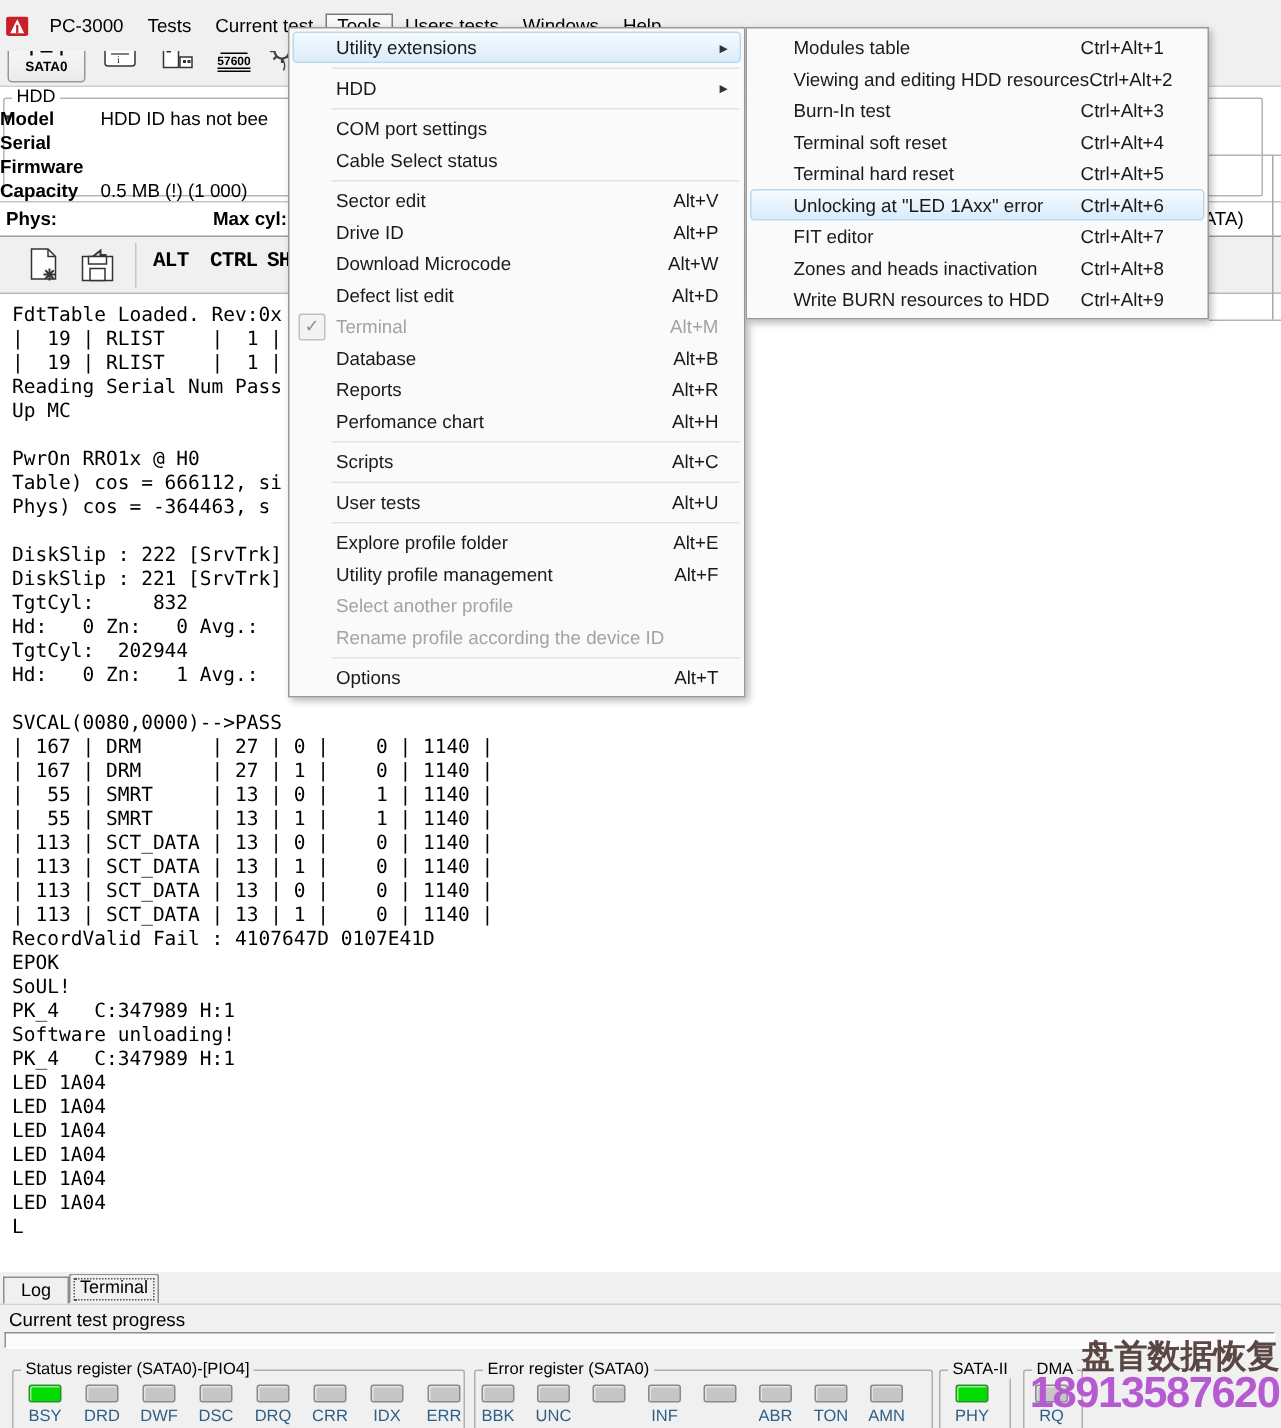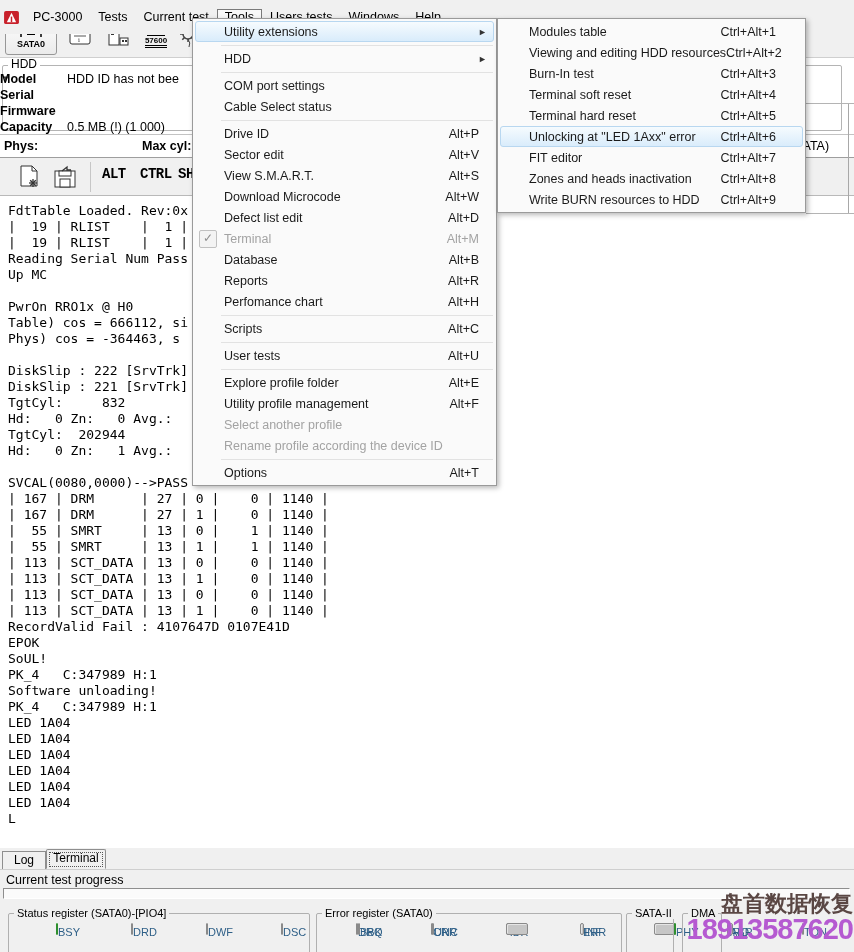--- a/index.html
+++ b/index.html
@@ -405,13 +405,13 @@
     <div class="menu-sep"></div>
     <div class="menu-item">
       <span class="gutter"></span>
+      <span class="mlabel">Sector edit</span>
+      <span class="shortcut">Alt+V</span>
+    </div>
+    <div class="menu-item">
+      <span class="gutter"></span>
       <span class="mlabel">Drive ID</span>
       <span class="shortcut">Alt+P</span>
-    </div>
-    <div class="menu-item">
-      <span class="gutter"></span>
-      <span class="mlabel">Sector edit</span>
-      <span class="shortcut">Alt+V</span>
     </div>
     <div class="menu-item">
       <span class="gutter"></span>

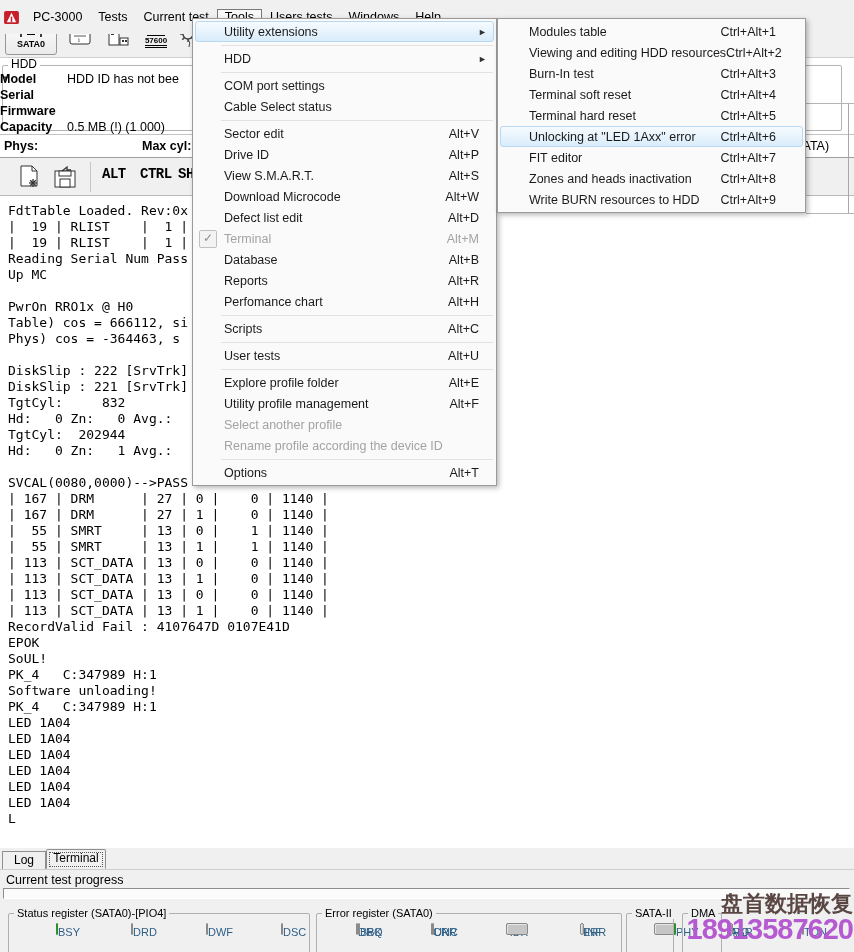--- a/index.html
+++ b/index.html
@@ -415,11 +415,6 @@
     </div>
     <div class="menu-item">
       <span class="gutter"></span>
-      <span class="mlabel">View S.M.A.R.T.</span>
-      <span class="shortcut">Alt+S</span>
-    </div>
-    <div class="menu-item">
-      <span class="gutter"></span>
       <span class="mlabel">Download Microcode</span>
       <span class="shortcut">Alt+W</span>
     </div>

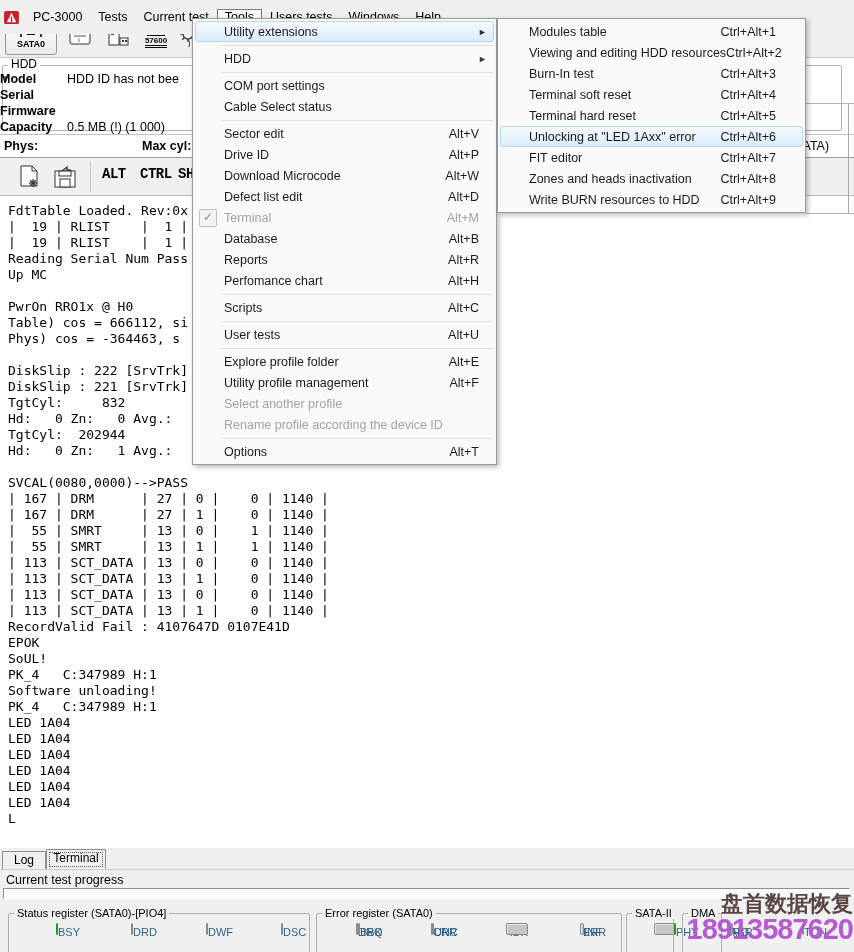--- a/index.html
+++ b/index.html
@@ -63,7 +63,7 @@
   .group{position:absolute;top:9px;height:42px;border:1px solid #b0b0b0;border-radius:2px;box-sizing:border-box;}
   .group-title{position:absolute;top:-7px;left:5px;background:#f0f0f0;padding:0 3px;font-size:11px;line-height:12px;white-space:nowrap;}
   .led-row{position:absolute;top:9px;display:flex;}
-  .led-cell{display:flex;flex-direction:row;width:22px;margin-left:37px;}
+  .led-cell{display:flex;flex-direction:column;align-items:center;width:22px;}
   .led{width:22px;height:12px;background:#c6c6c6;border:1px solid #8a8a8a;border-radius:2px;box-sizing:border-box;
        box-shadow:inset 1px 1px 0 rgba(255,255,255,.55);}
   .led.on{background:#00dc00;border-color:#2f8f2f;}

